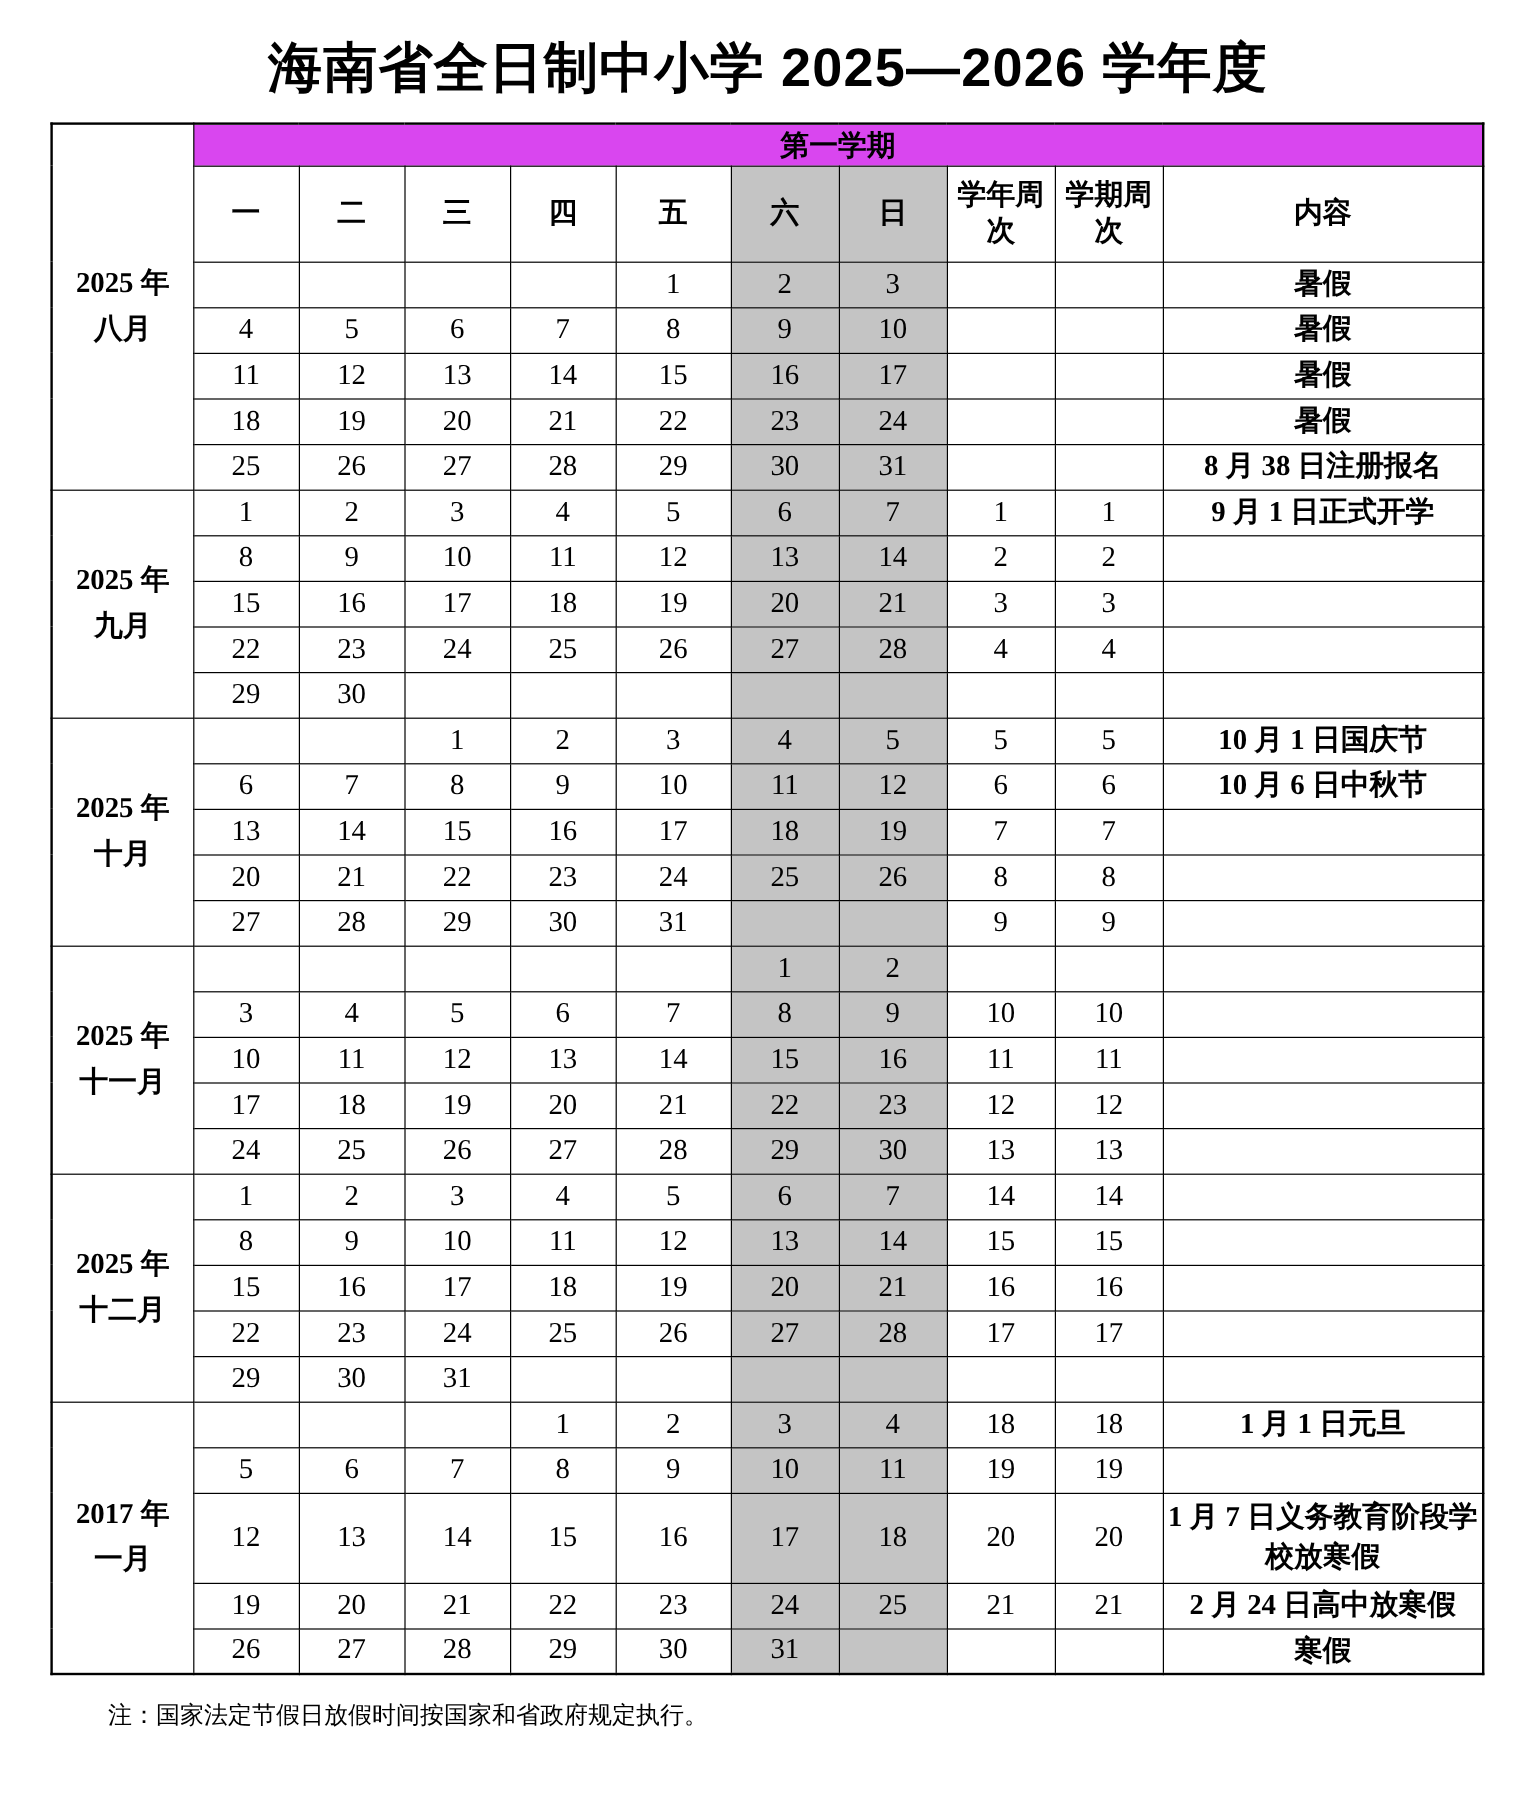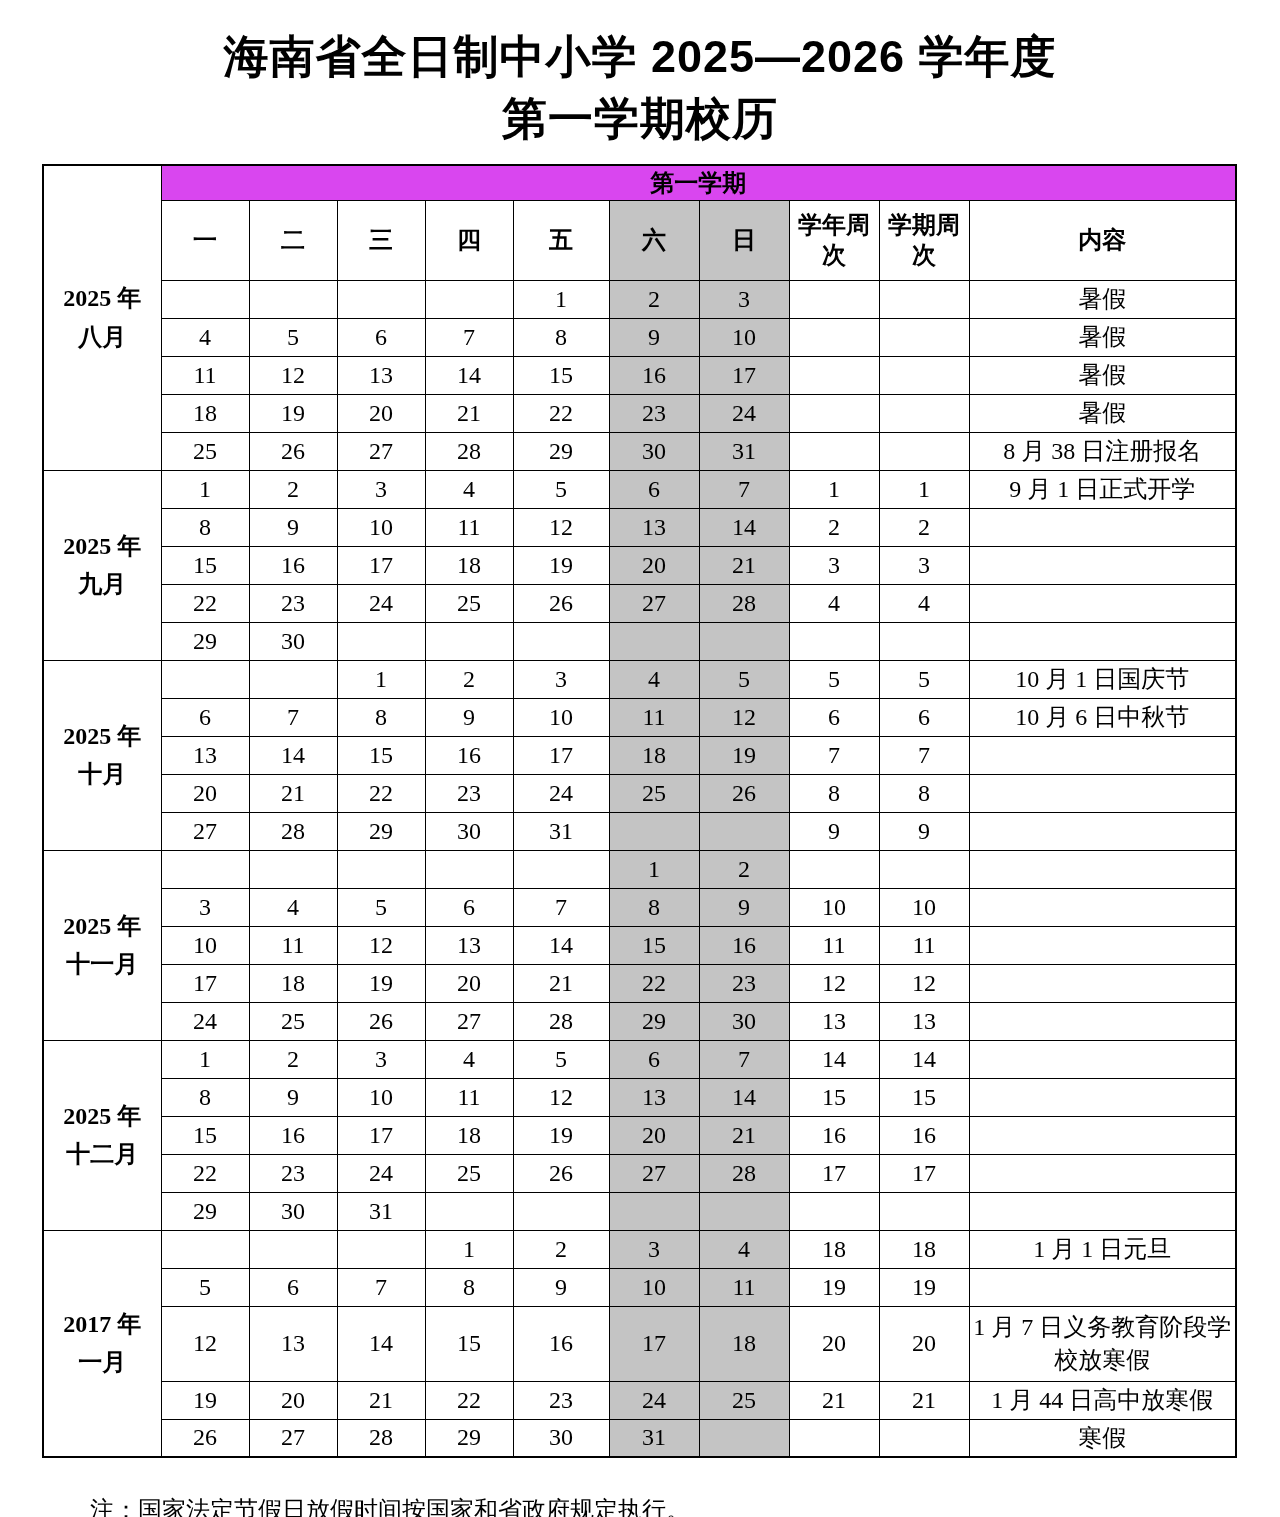--- a/index.html
+++ b/index.html
@@ -79,7 +79,6 @@
 
   <div class="title-block">
     <div class="title-line">海南省全日制中小学 2025—2026 学年度</div>
-    <div class="title-line">第一学期校历</div>
   </div>
 
   <table class="calendar">

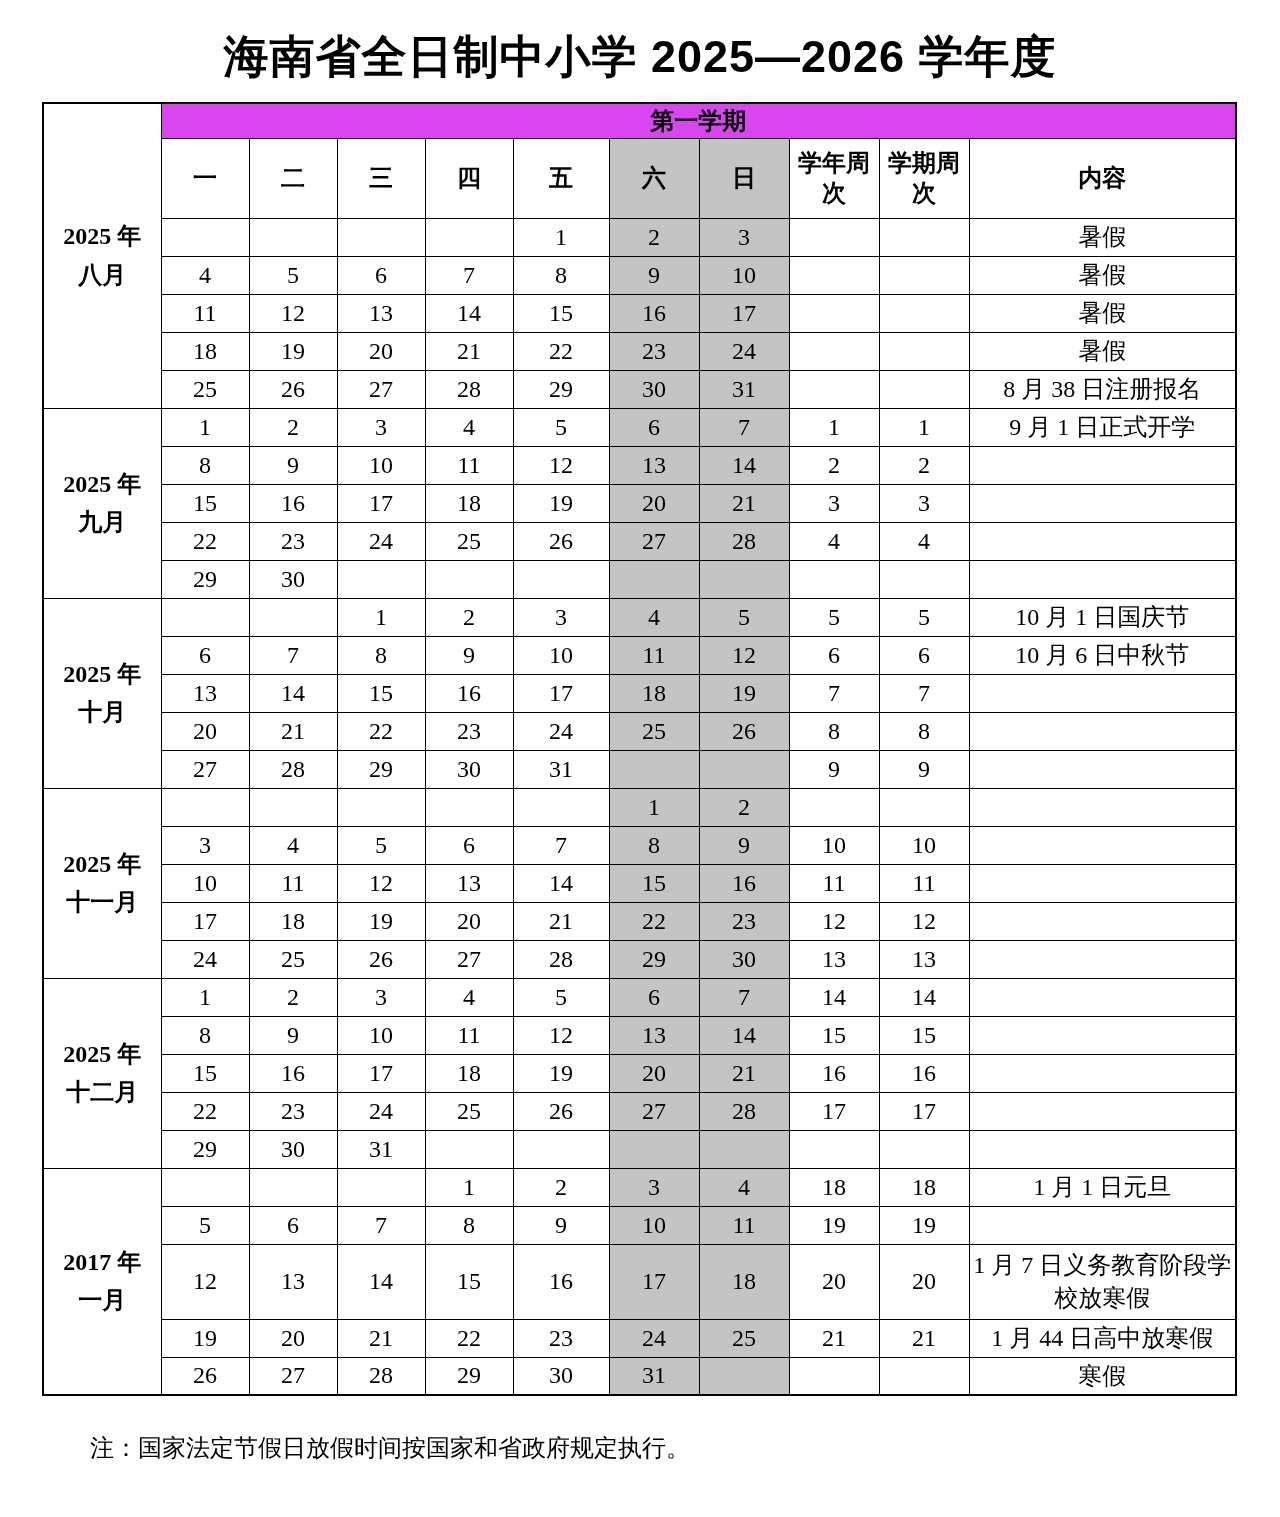--- a/index.html
+++ b/index.html
@@ -65,6 +65,7 @@
   td.content-cell {
     font-size: 22px;
     line-height: 1.35;
+    font-weight: bold;
   }
   td.week-cell { font-size: 24px; }
   .footnote {

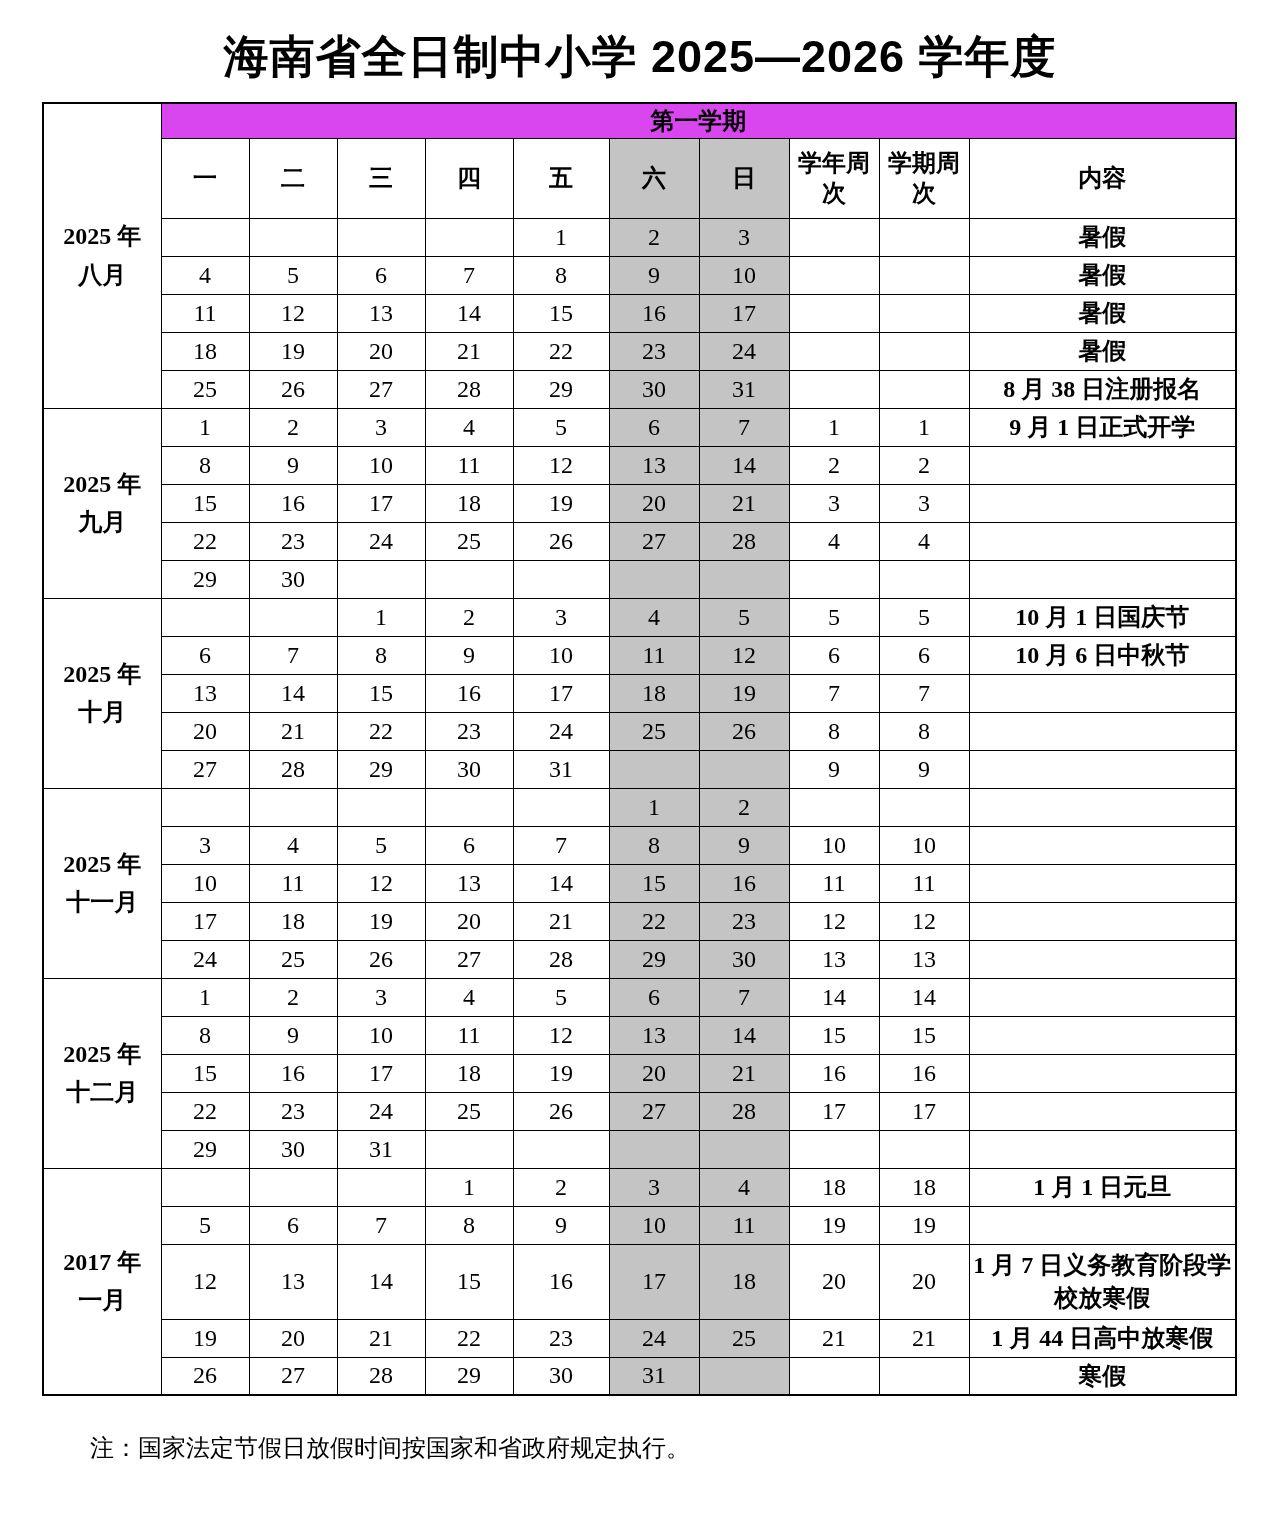--- a/index.html
+++ b/index.html
@@ -482,7 +482,7 @@
           <td class="day-cell">25</td>
           <td class="week-cell">21</td>
           <td class="week-cell">21</td>
-          <td class="content-cell">1 月 44 日高中放寒假</td>
+          <td class="content-cell">2 月 24 日高中放寒假</td>
         </tr>
         <tr class="body-row">
           <td class="day-cell">26</td>

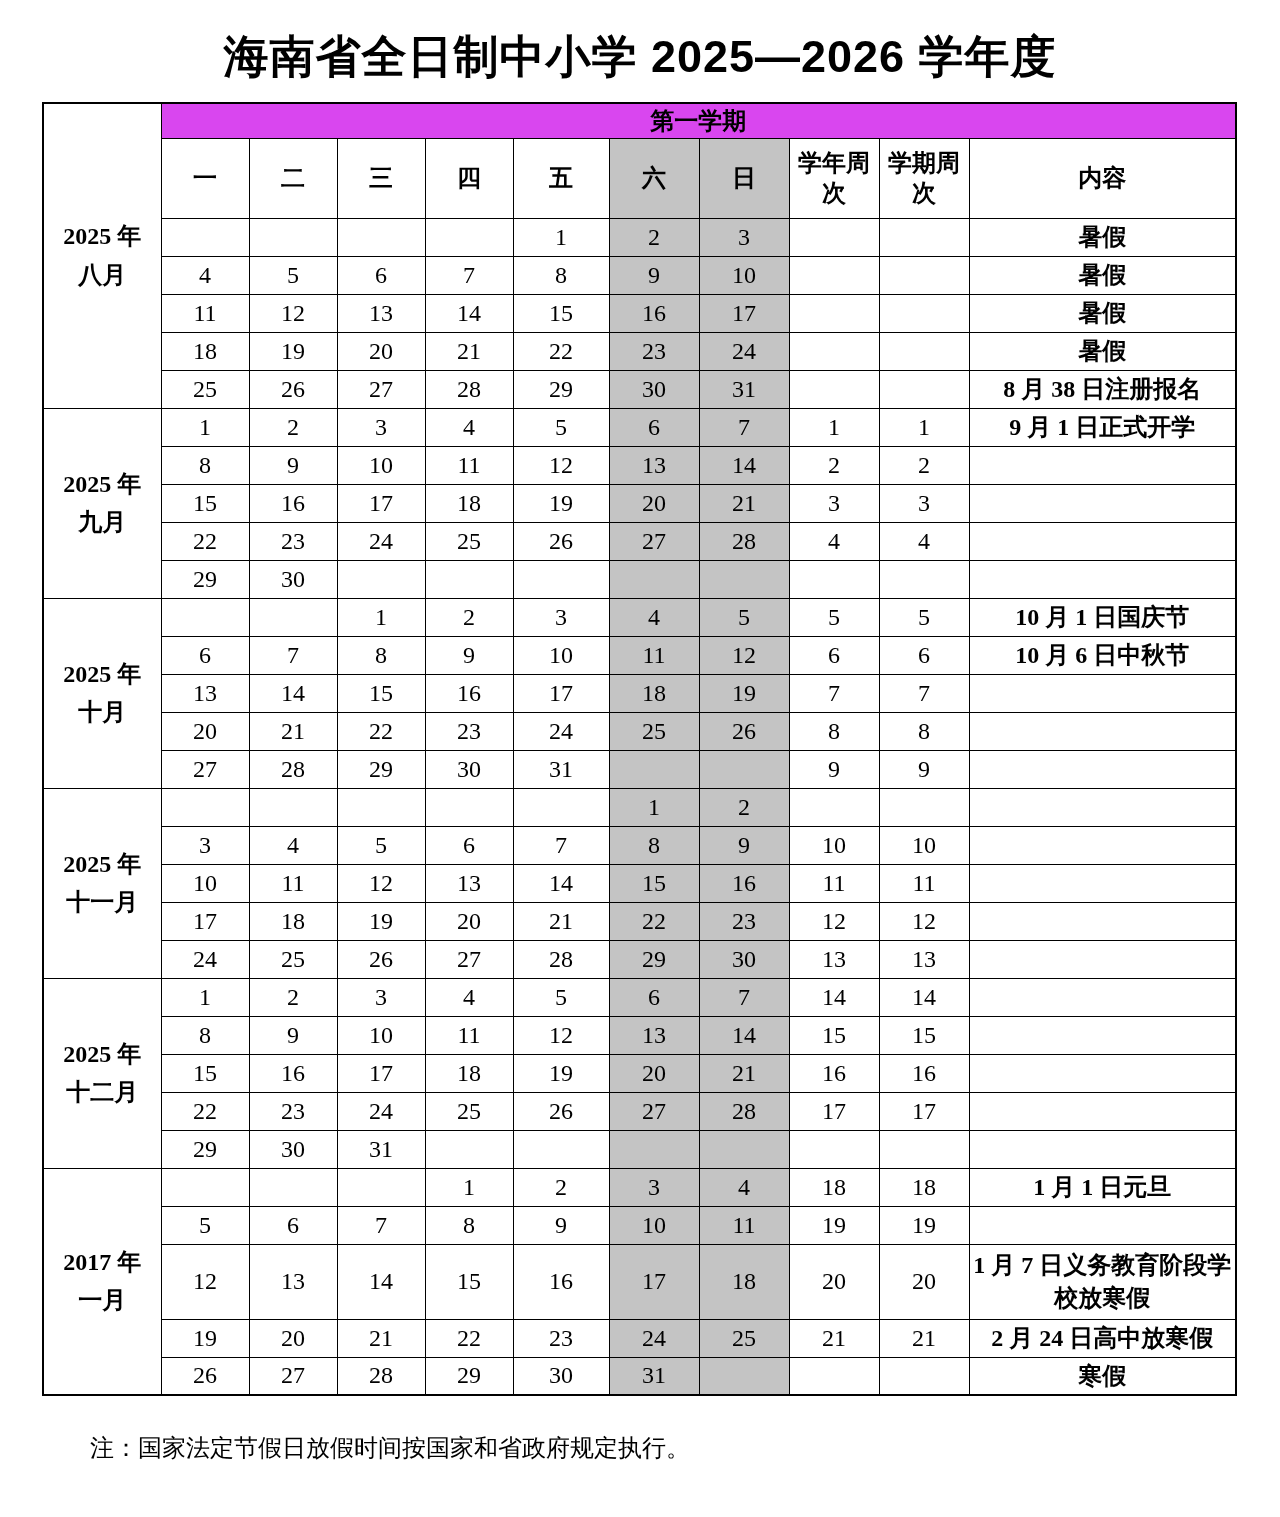--- a/index.html
+++ b/index.html
@@ -69,8 +69,8 @@
   }
   td.week-cell { font-size: 24px; }
   .footnote {
-    margin: 36px 0 0 90px;
-    font-size: 24px;
+    margin: 20px 0 0 90px;
+    font-size: 20px;
   }
 </style>
 </head>

